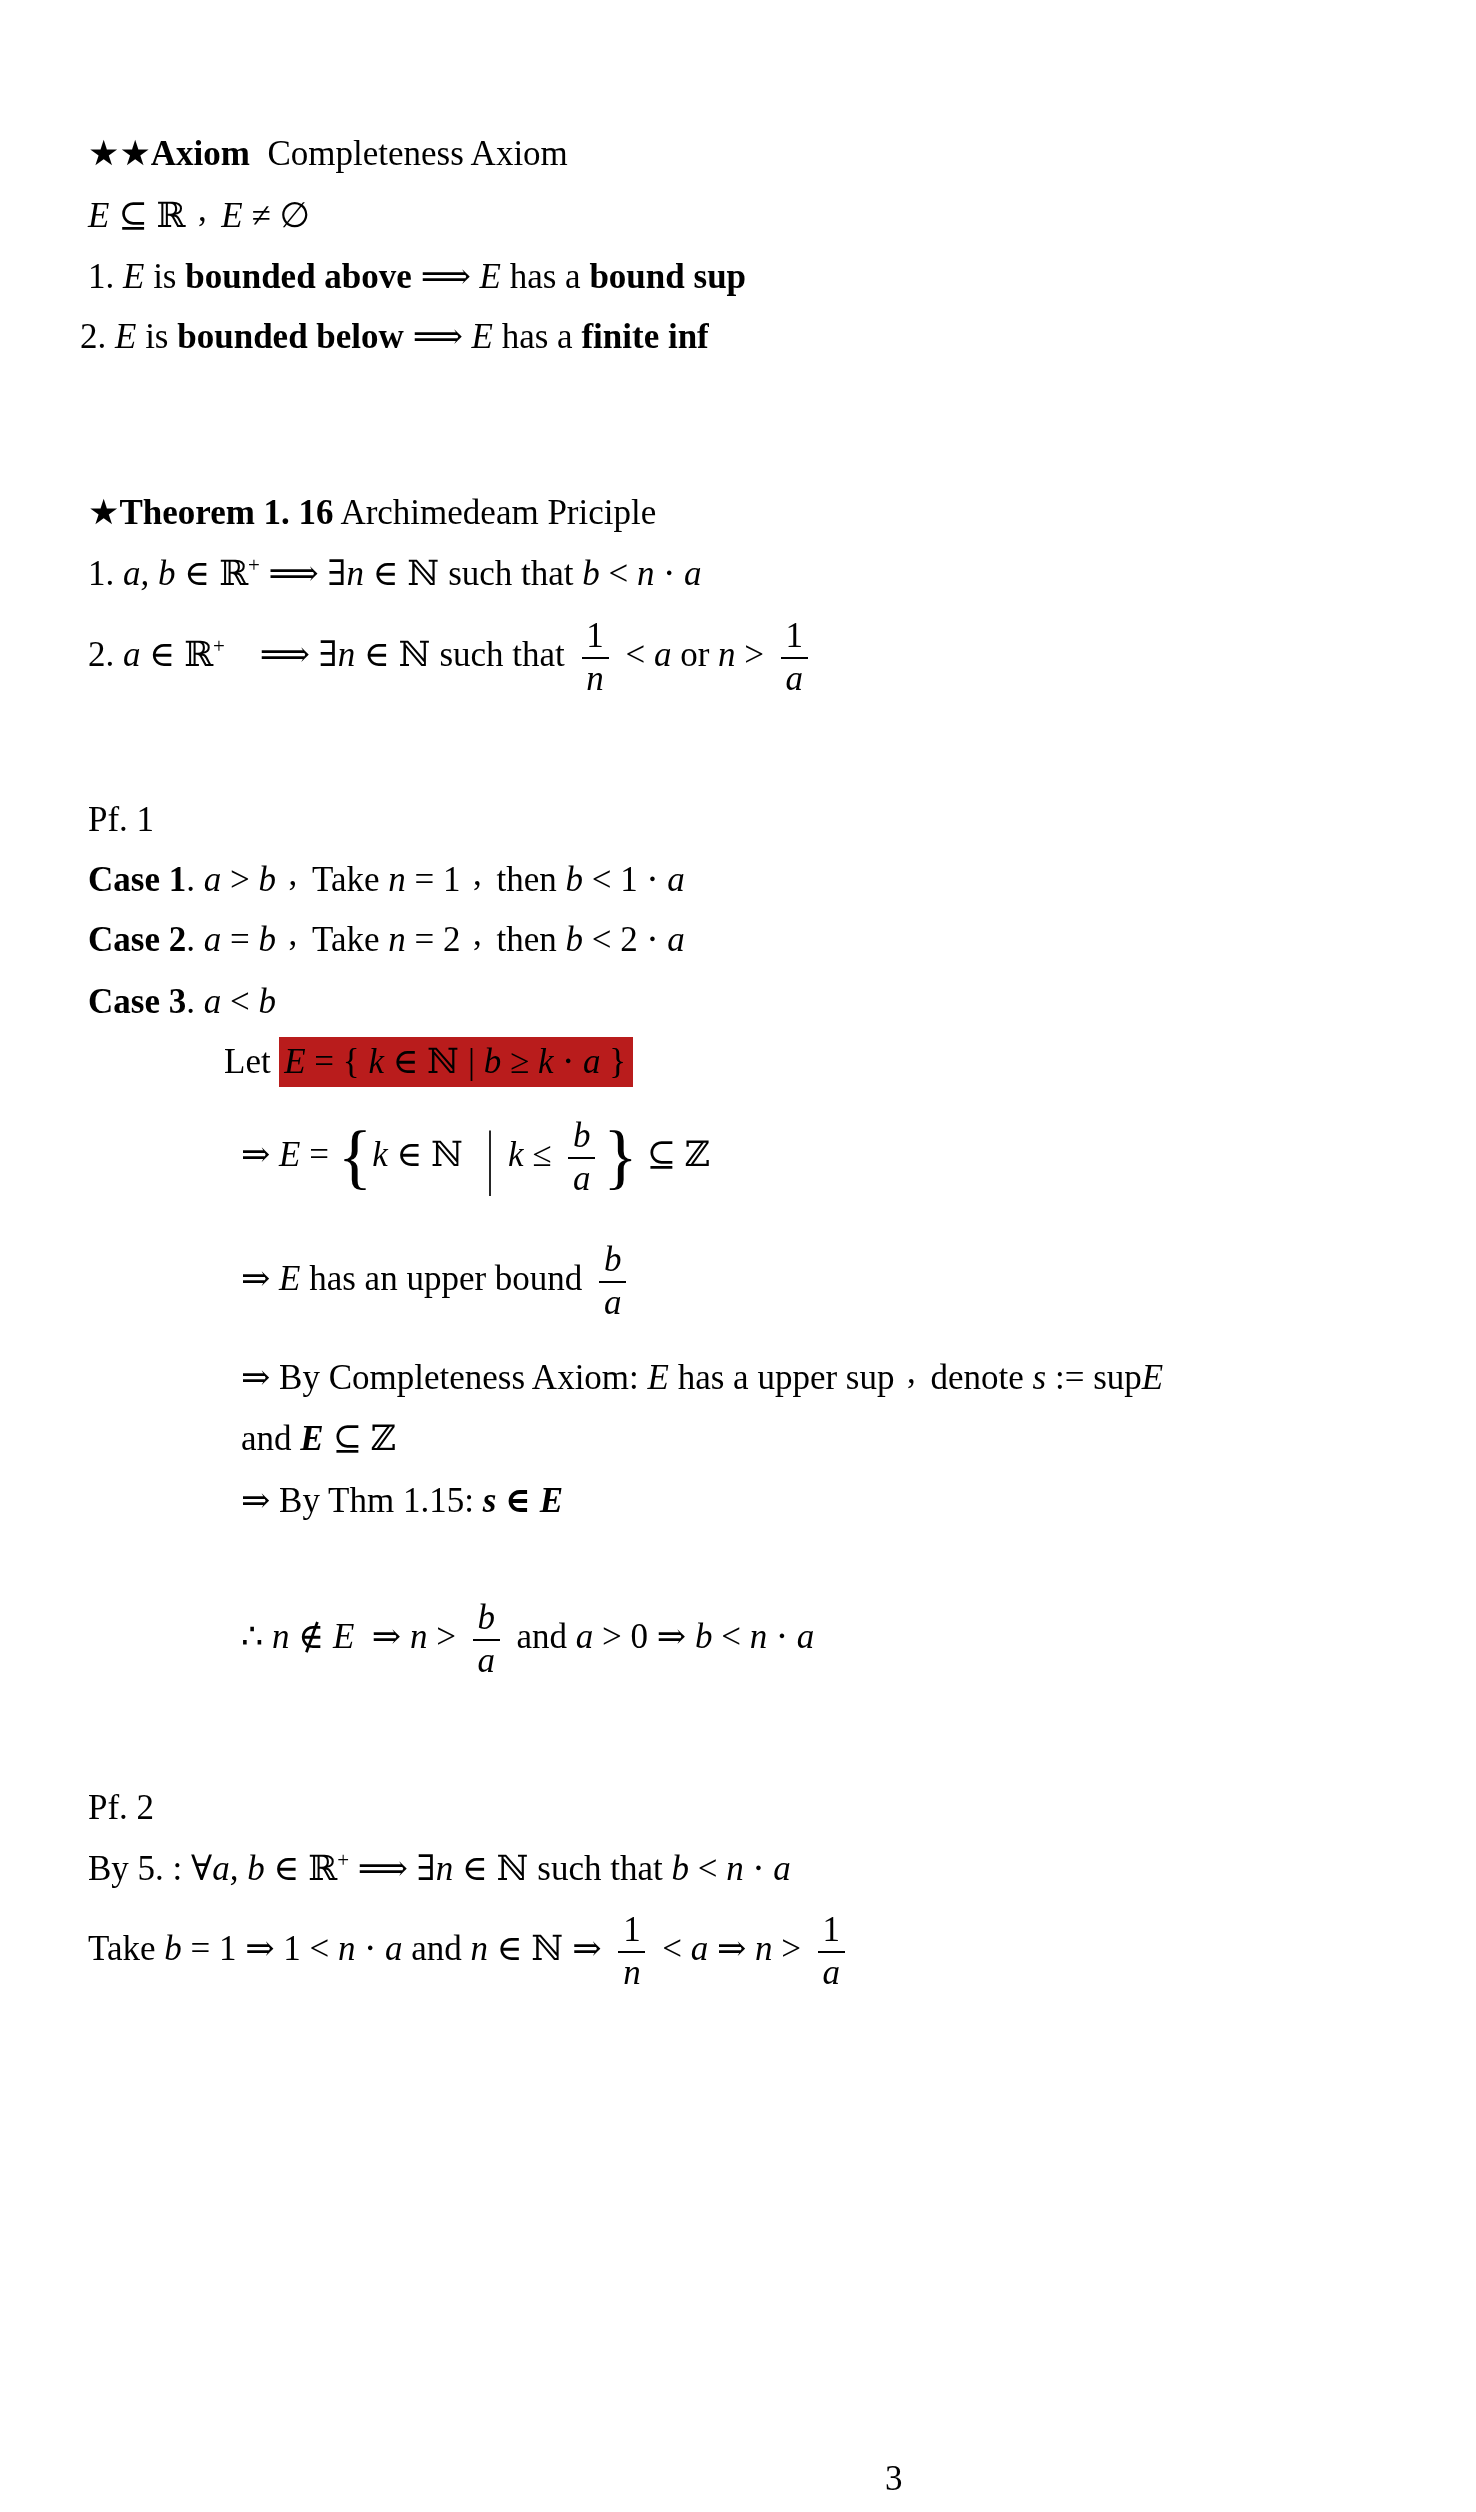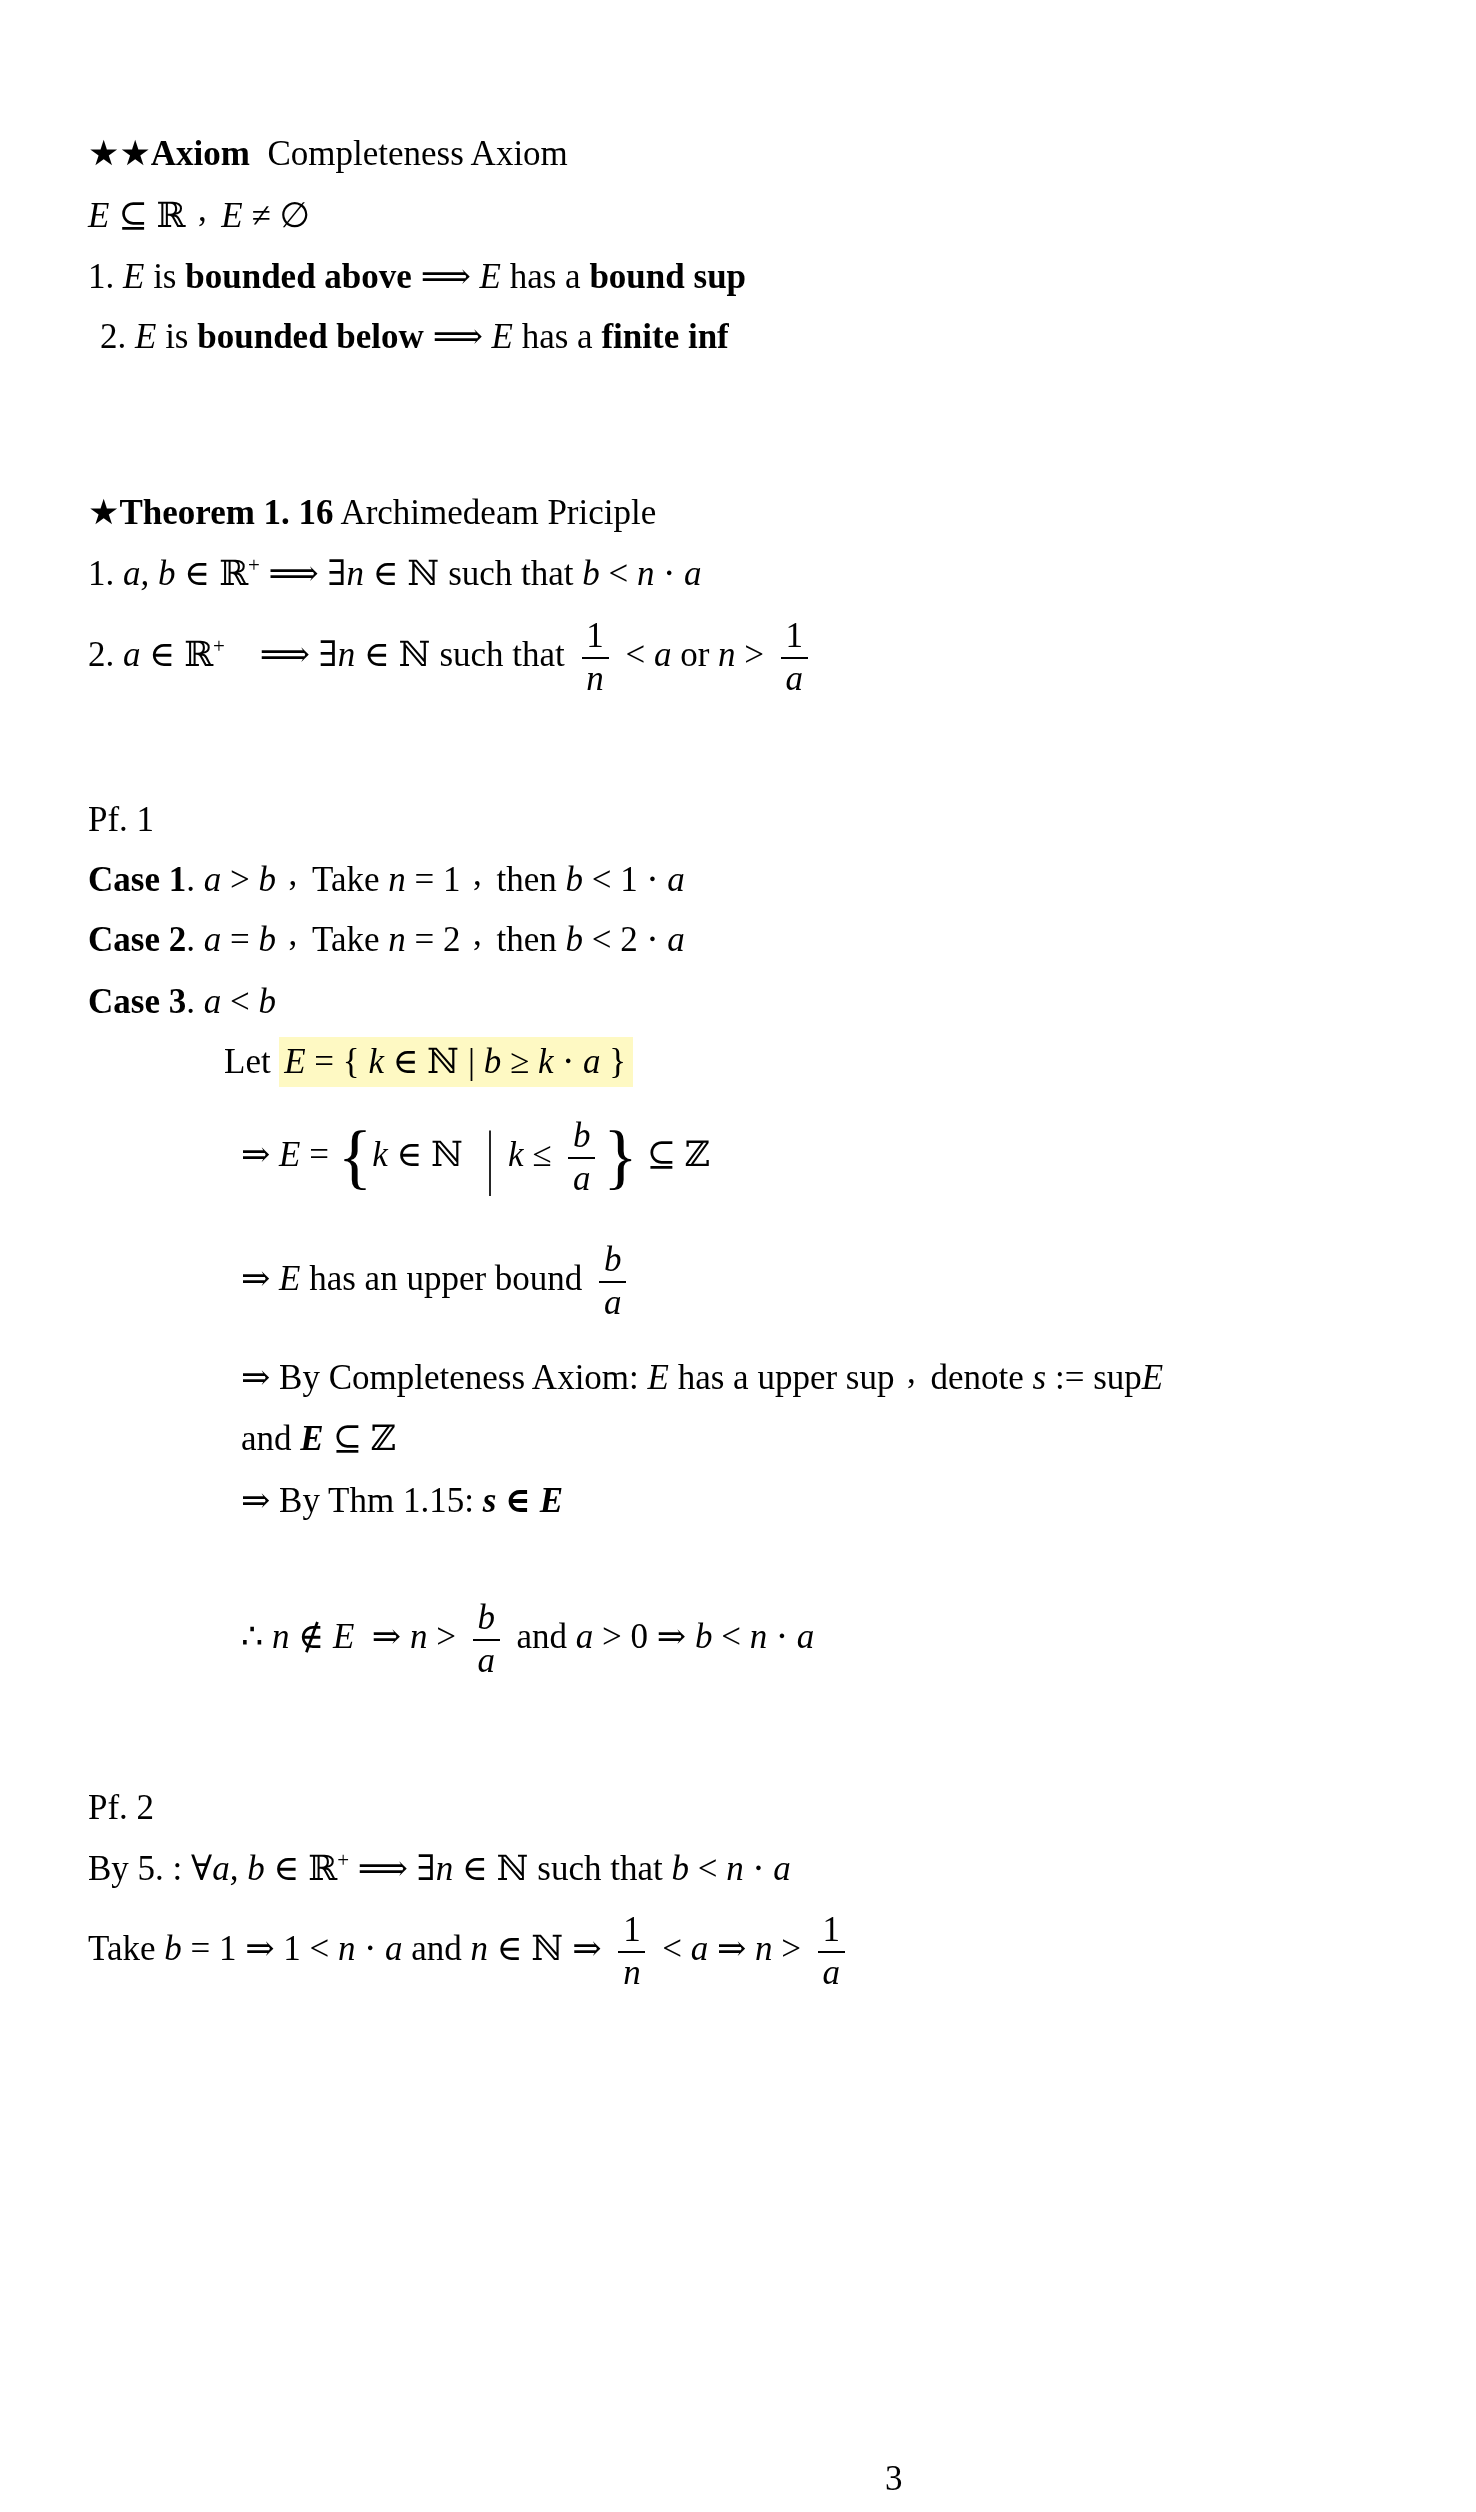--- a/index.html
+++ b/index.html
@@ -31,7 +31,7 @@
 
 <div class="line" style="top:256px;left:88px"><span>1. </span><span class="i">E</span><span> is </span><span class="b">bounded above</span><span> ⟹ </span><span class="i">E</span><span> has a </span><span class="b">bound sup</span></div>
 
-<div class="line" style="top:316px;left:100px"><span>2. </span><span class="i">E</span><span> is </span><span class="b">bounded below</span><span> ⟹ </span><span class="i">E</span><span> has a </span><span class="b">finite inf</span></div>
+<div class="line" style="top:316px;left:80px"><span>2. </span><span class="i">E</span><span> is </span><span class="b">bounded below</span><span> ⟹ </span><span class="i">E</span><span> has a </span><span class="b">finite inf</span></div>
 
 <div class="line" style="top:492px;left:88px"><span>★</span><span class="b">Theorem 1. 16</span><span> Archimedeam Priciple</span></div>
 

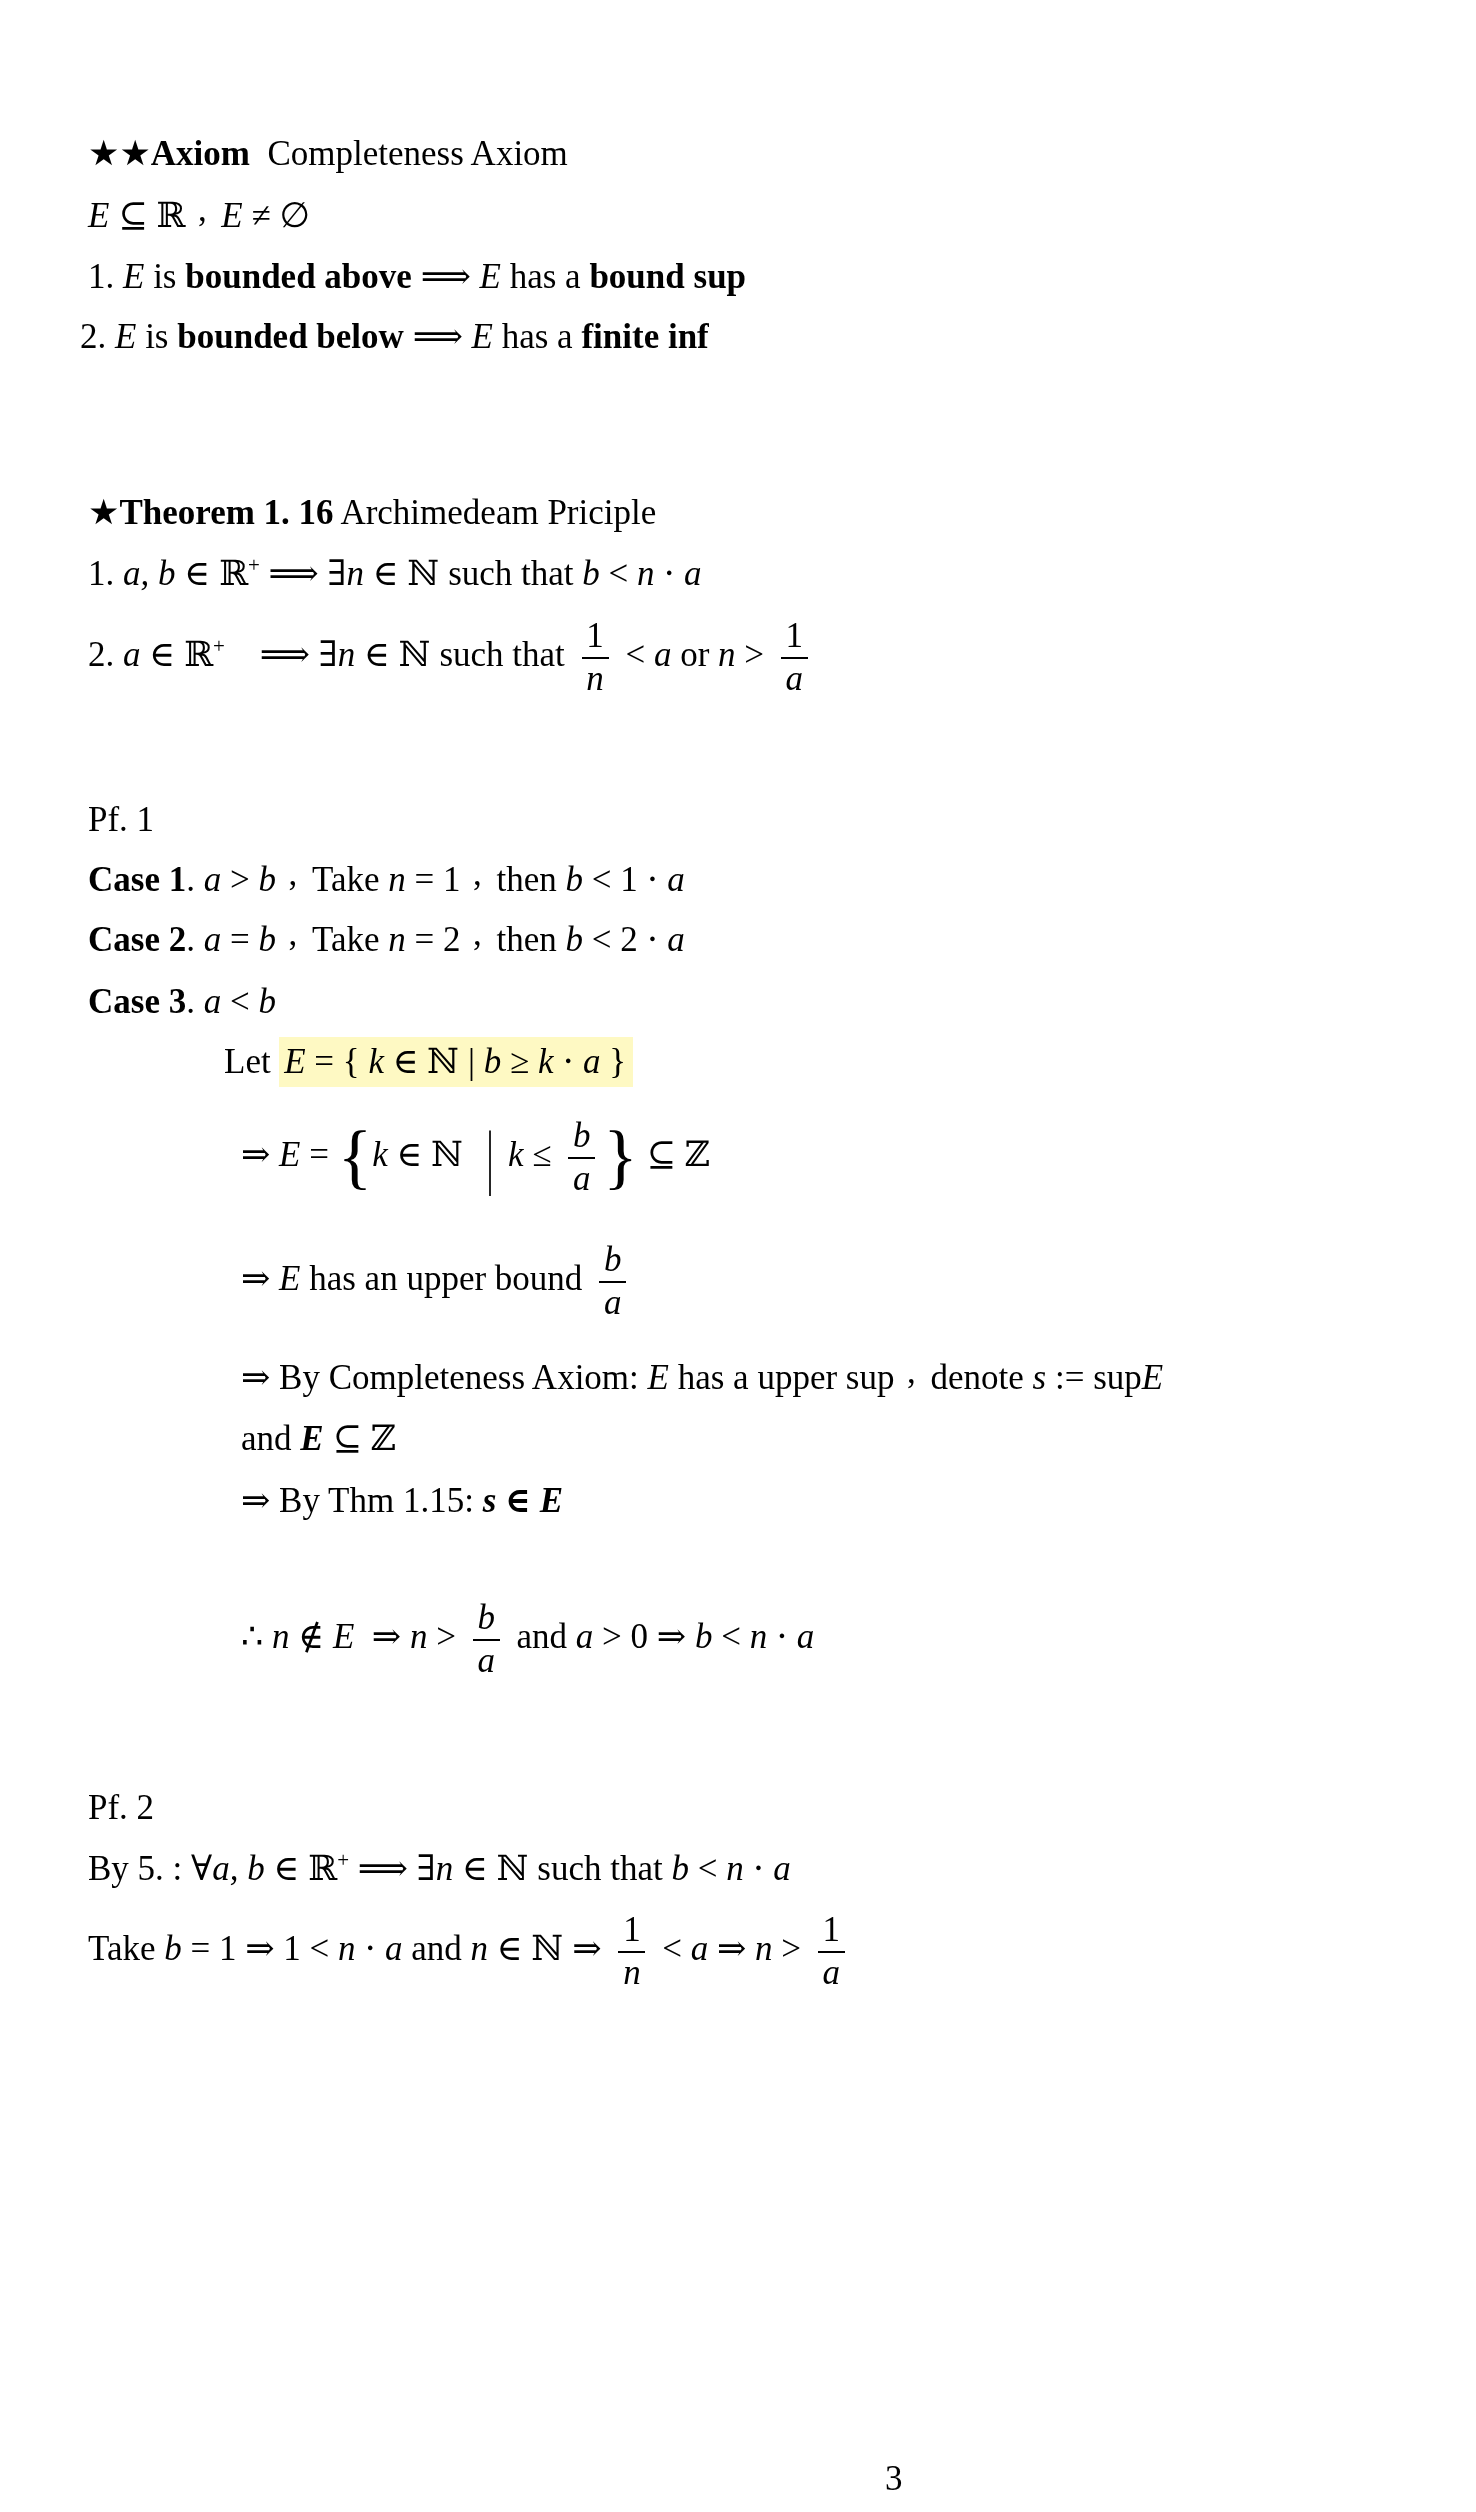--- a/index.html
+++ b/index.html
@@ -12,7 +12,7 @@
   .sup{vertical-align:super;font-size:60%;line-height:0;}
   .cm{position:relative;top:-0.18em;padding:0 .42em 0 .36em;}
   .cm2{position:relative;top:-0.18em;padding:0 .75em 0 .36em;}
-  .hl{background:#fef9c3;padding:4.8px 6.4px 6.4px 4.8px;}
+  .hl{background:#b91c1c;padding:4.8px 6.4px 6.4px 4.8px;}
   .frac{display:inline-flex;flex-direction:column;align-items:center;vertical-align:middle;
         margin:0 8px;line-height:1.02;text-align:center;}
   .frac .num{display:block;border-bottom:2.4px solid #000;padding:0 4.8px 3.2px;}

